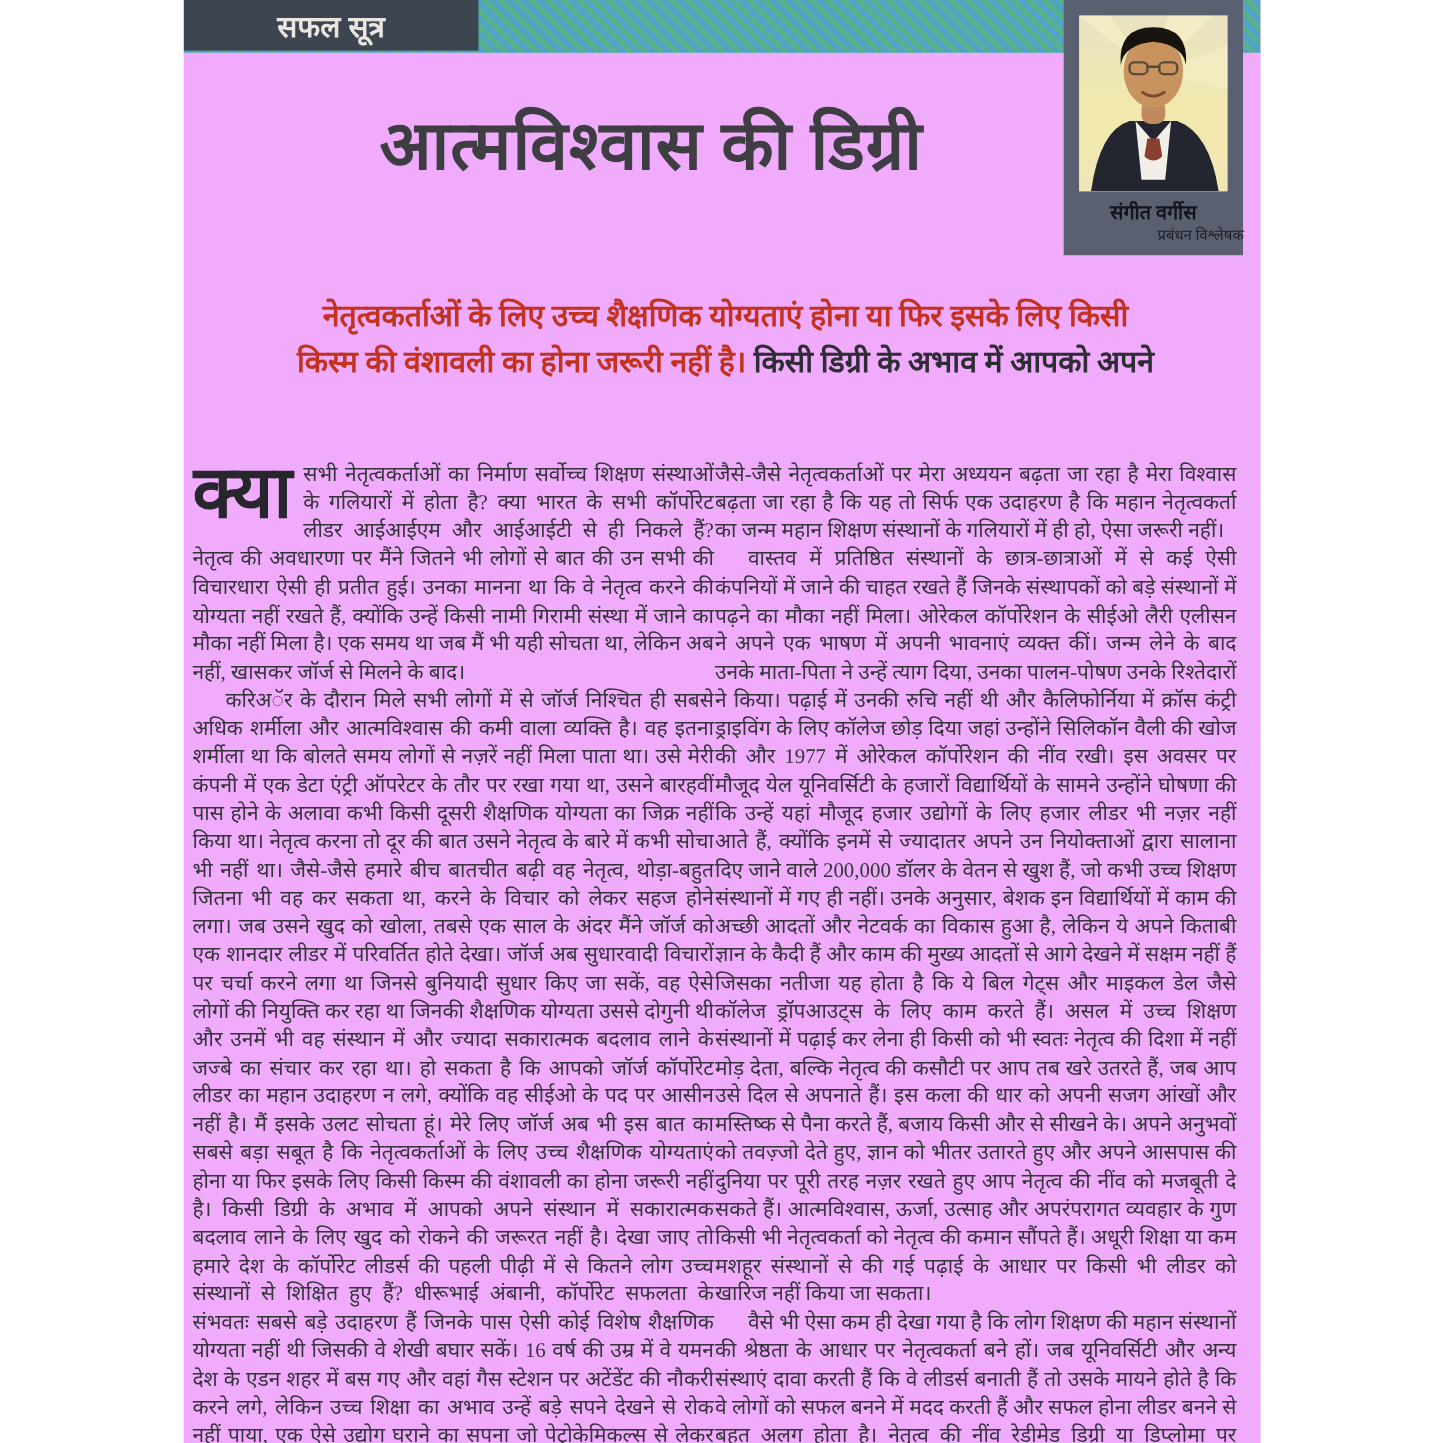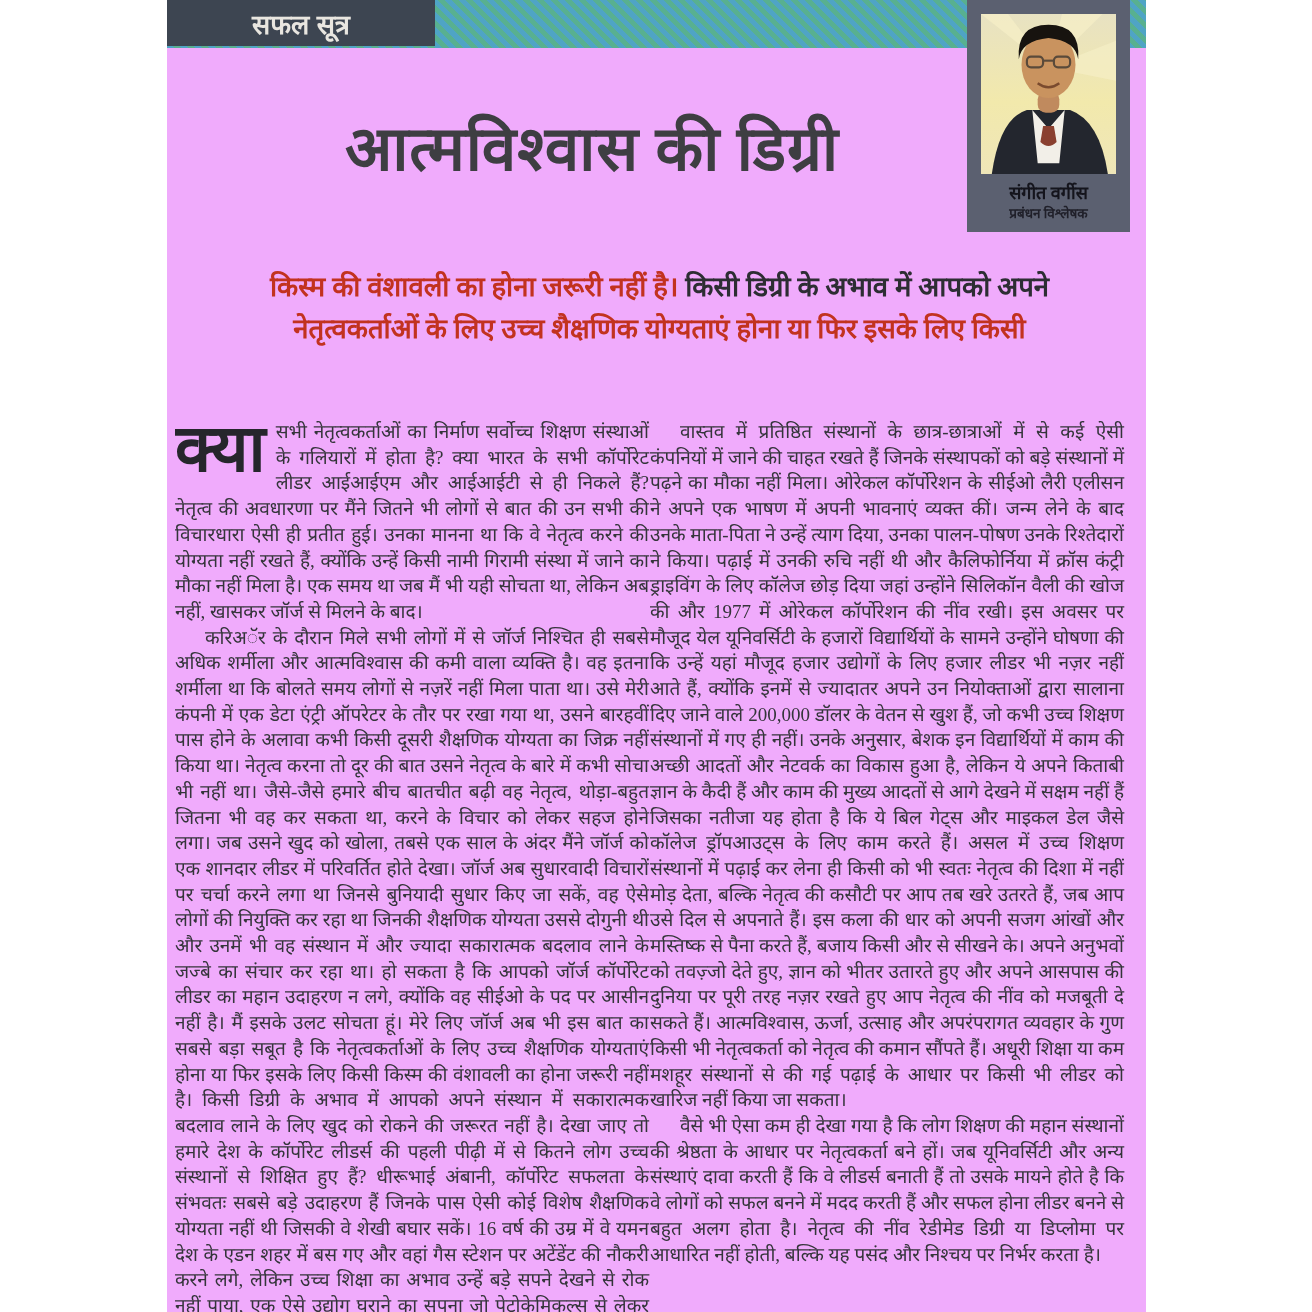--- a/index.html
+++ b/index.html
@@ -44,7 +44,7 @@
     color:#20202a;font-size:13.5px;font-weight:bold;
   }
   .title{
-    position:absolute;left:45px;top:104px;width:760px;margin:0;
+    position:absolute;left:45px;top:88px;width:760px;margin:0;
     text-align:center;font-size:62px;font-weight:bold;color:#3e3e42;
     letter-spacing:1px;
   }

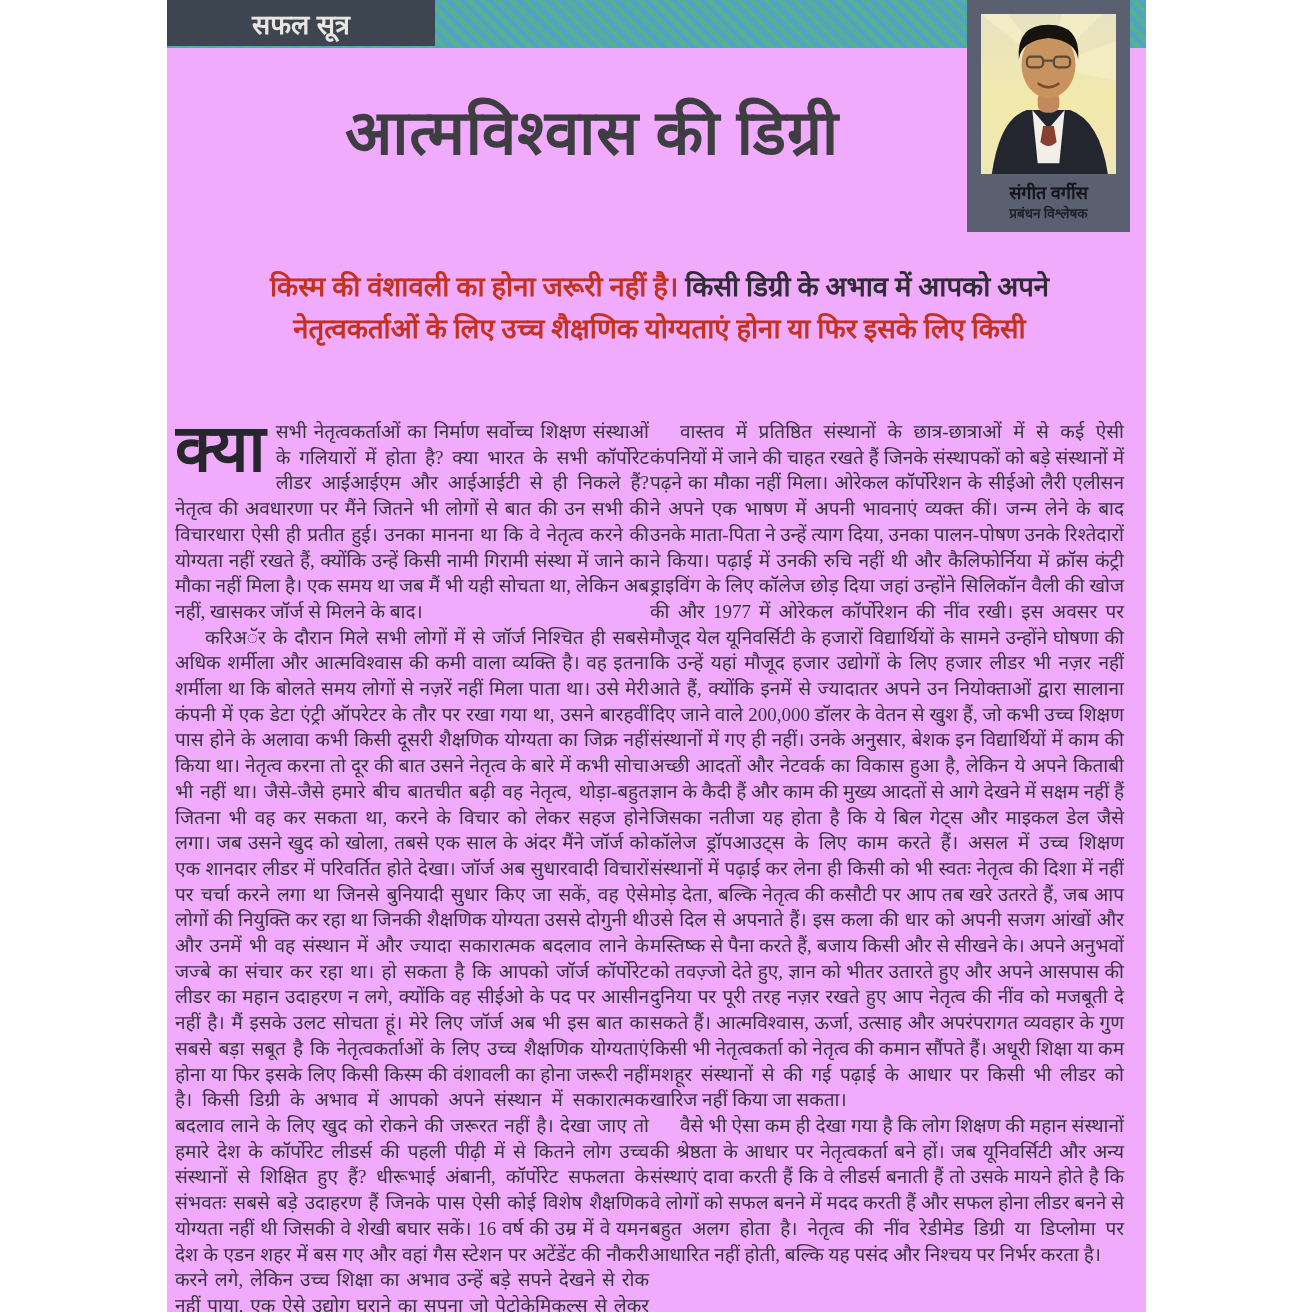--- a/index.html
+++ b/index.html
@@ -41,7 +41,7 @@
   }
   .author-role{
     position:absolute;left:0;top:204px;width:100%;
-    color:#20202a;font-size:13.5px;font-weight:bold;
+    color:#20202a;font-size:13.5px;font-weight:normal;padding-left:43px;
   }
   .title{
     position:absolute;left:45px;top:88px;width:760px;margin:0;

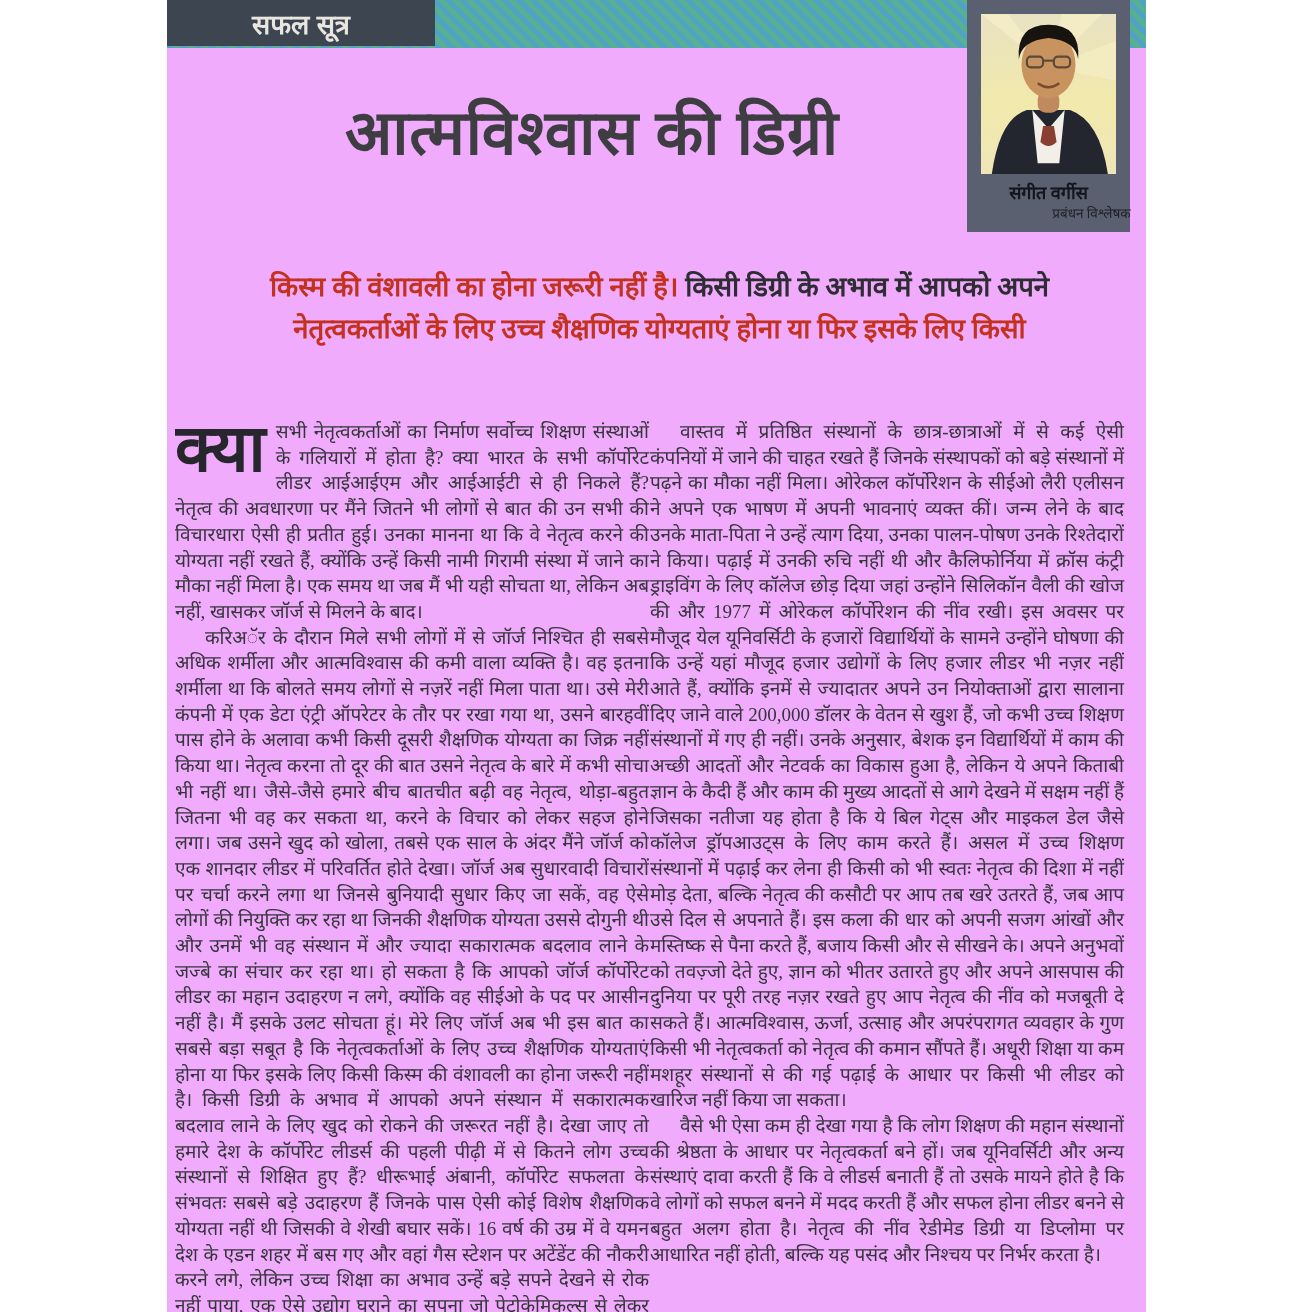--- a/index.html
+++ b/index.html
@@ -118,8 +118,8 @@
   <h1 class="title">आत्मविश्वास की डिग्री</h1>
 
   <div class="intro">
+    <div class="intro-line"><span class="red">नेतृत्वकर्ताओं के लिए उच्च शैक्षणिक योग्यताएं होना या फिर इसके लिए किसी</span><span class="blk"></span></div>
     <div class="intro-line"><span class="red">किस्म की वंशावली का होना जरूरी नहीं है। </span><span class="blk">किसी डिग्री के अभाव में आपको अपने</span></div>
-    <div class="intro-line"><span class="red">नेतृत्वकर्ताओं के लिए उच्च शैक्षणिक योग्यताएं होना या फिर इसके लिए किसी</span><span class="blk"></span></div>
   </div>
 
   <div class="columns">

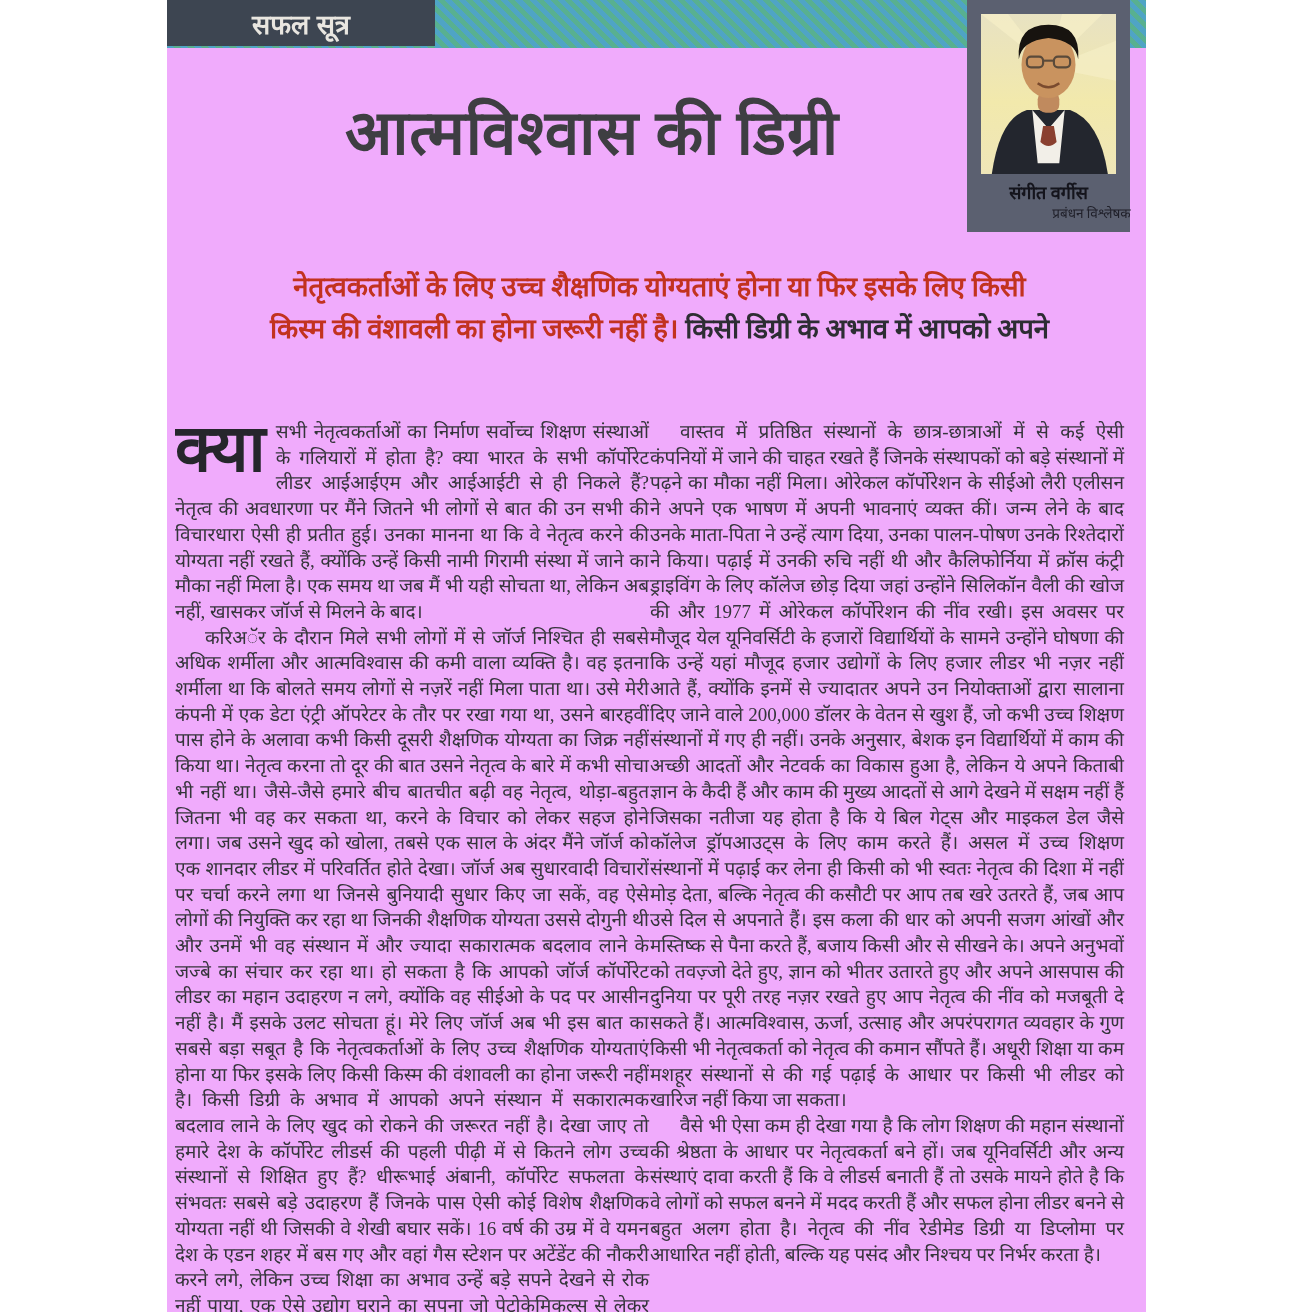--- a/index.html
+++ b/index.html
@@ -128,6 +128,7 @@
       <p class="indent">करिअॅर के दौरान मिले सभी लोगों में से जॉर्ज निश्चित ही सबसे अधिक शर्मीला और आत्मविश्वास की कमी वाला व्यक्ति है। वह इतना शर्मीला था कि बोलते समय लोगों से नज़रें नहीं मिला पाता था। उसे मेरी कंपनी में एक डेटा एंट्री ऑपरेटर के तौर पर रखा गया था, उसने बारहवीं पास होने के अलावा कभी किसी दूसरी शैक्षणिक योग्यता का जिक्र नहीं किया था। नेतृत्व करना तो दूर की बात उसने नेतृत्व के बारे में कभी सोचा भी नहीं था। जैसे-जैसे हमारे बीच बातचीत बढ़ी वह नेतृत्व, थोड़ा-बहुत जितना भी वह कर सकता था, करने के विचार को लेकर सहज होने लगा। जब उसने खुद को खोला, तबसे एक साल के अंदर मैंने जॉर्ज को एक शानदार लीडर में परिवर्तित होते देखा। जॉर्ज अब सुधारवादी विचारों पर चर्चा करने लगा था जिनसे बुनियादी सुधार किए जा सकें, वह ऐसे लोगों की नियुक्ति कर रहा था जिनकी शैक्षणिक योग्यता उससे दोगुनी थी और उनमें भी वह संस्थान में और ज्यादा सकारात्मक बदलाव लाने के जज्बे का संचार कर रहा था। हो सकता है कि आपको जॉर्ज कॉर्पोरेट लीडर का महान उदाहरण न लगे, क्योंकि वह सीईओ के पद पर आसीन नहीं है। मैं इसके उलट सोचता हूं। मेरे लिए जॉर्ज अब भी इस बात का सबसे बड़ा सबूत है कि नेतृत्वकर्ताओं के लिए उच्च शैक्षणिक योग्यताएं होना या फिर इसके लिए किसी किस्म की वंशावली का होना जरूरी नहीं है। किसी डिग्री के अभाव में आपको अपने संस्थान में सकारात्मक बदलाव लाने के लिए खुद को रोकने की जरूरत नहीं है। देखा जाए तो हमारे देश के कॉर्पोरेट लीडर्स की पहली पीढ़ी में से कितने लोग उच्च संस्थानों से शिक्षित हुए हैं? धीरूभाई अंबानी, कॉर्पोरेट सफलता के संभवतः सबसे बड़े उदाहरण हैं जिनके पास ऐसी कोई विशेष शैक्षणिक योग्यता नहीं थी जिसकी वे शेखी बघार सकें। 16 वर्ष की उम्र में वे यमन देश के एडन शहर में बस गए और वहां गैस स्टेशन पर अटेंडेंट की नौकरी करने लगे, लेकिन उच्च शिक्षा का अभाव उन्हें बड़े सपने देखने से रोक नहीं पाया, एक ऐसे उद्योग घराने का सपना जो पेट्रोकेमिकल्स से लेकर टेलीकम्यूनिकेशन्स के क्षेत्र तक फैला होगा।</p>
     </div>
     <div class="col">
+      <p>जैसे-जैसे नेतृत्वकर्ताओं पर मेरा अध्ययन बढ़ता जा रहा है मेरा विश्वास बढ़ता जा रहा है कि यह तो सिर्फ एक उदाहरण है कि महान नेतृत्वकर्ता का जन्म महान शिक्षण संस्थानों के गलियारों में ही हो, ऐसा जरूरी नहीं।</p>
       <p class="indent">वास्तव में प्रतिष्ठित संस्थानों के छात्र-छात्राओं में से कई ऐसी कंपनियों में जाने की चाहत रखते हैं जिनके संस्थापकों को बड़े संस्थानों में पढ़ने का मौका नहीं मिला। ओरेकल कॉर्पोरेशन के सीईओ लैरी एलीसन ने अपने एक भाषण में अपनी भावनाएं व्यक्त कीं। जन्म लेने के बाद उनके माता-पिता ने उन्हें त्याग दिया, उनका पालन-पोषण उनके रिश्तेदारों ने किया। पढ़ाई में उनकी रुचि नहीं थी और कैलिफोर्निया में क्रॉस कंट्री ड्राइविंग के लिए कॉलेज छोड़ दिया जहां उन्होंने सिलिकॉन वैली की खोज की और 1977 में ओरेकल कॉर्पोरेशन की नींव रखी। इस अवसर पर मौजूद येल यूनिवर्सिटी के हजारों विद्यार्थियों के सामने उन्होंने घोषणा की कि उन्हें यहां मौजूद हजार उद्योगों के लिए हजार लीडर भी नज़र नहीं आते हैं, क्योंकि इनमें से ज्यादातर अपने उन नियोक्ताओं द्वारा सालाना दिए जाने वाले 200,000 डॉलर के वेतन से खुश हैं, जो कभी उच्च शिक्षण संस्थानों में गए ही नहीं। उनके अनुसार, बेशक इन विद्यार्थियों में काम की अच्छी आदतों और नेटवर्क का विकास हुआ है, लेकिन ये अपने किताबी ज्ञान के कैदी हैं और काम की मुख्य आदतों से आगे देखने में सक्षम नहीं हैं जिसका नतीजा यह होता है कि ये बिल गेट्स और माइकल डेल जैसे कॉलेज ड्रॉपआउट्स के लिए काम करते हैं। असल में उच्च शिक्षण संस्थानों में पढ़ाई कर लेना ही किसी को भी स्वतः नेतृत्व की दिशा में नहीं मोड़ देता, बल्कि नेतृत्व की कसौटी पर आप तब खरे उतरते हैं, जब आप उसे दिल से अपनाते हैं। इस कला की धार को अपनी सजग आंखों और मस्तिष्क से पैना करते हैं, बजाय किसी और से सीखने के। अपने अनुभवों को तवज़्जो देते हुए, ज्ञान को भीतर उतारते हुए और अपने आसपास की दुनिया पर पूरी तरह नज़र रखते हुए आप नेतृत्व की नींव को मजबूती दे सकते हैं। आत्मविश्वास, ऊर्जा, उत्साह और अपरंपरागत व्यवहार के गुण किसी भी नेतृत्वकर्ता को नेतृत्व की कमान सौंपते हैं। अधूरी शिक्षा या कम मशहूर संस्थानों से की गई पढ़ाई के आधार पर किसी भी लीडर को खारिज नहीं किया जा सकता।</p>
       <p class="indent">वैसे भी ऐसा कम ही देखा गया है कि लोग शिक्षण की महान संस्थानों की श्रेष्ठता के आधार पर नेतृत्वकर्ता बने हों। जब यूनिवर्सिटी और अन्य संस्थाएं दावा करती हैं कि वे लीडर्स बनाती हैं तो उसके मायने होते है कि वे लोगों को सफल बनने में मदद करती हैं और सफल होना लीडर बनने से बहुत अलग होता है। नेतृत्व की नींव रेडीमेड डिग्री या डिप्लोमा पर आधारित नहीं होती, बल्कि यह पसंद और निश्चय पर निर्भर करता है।</p>
     </div>

